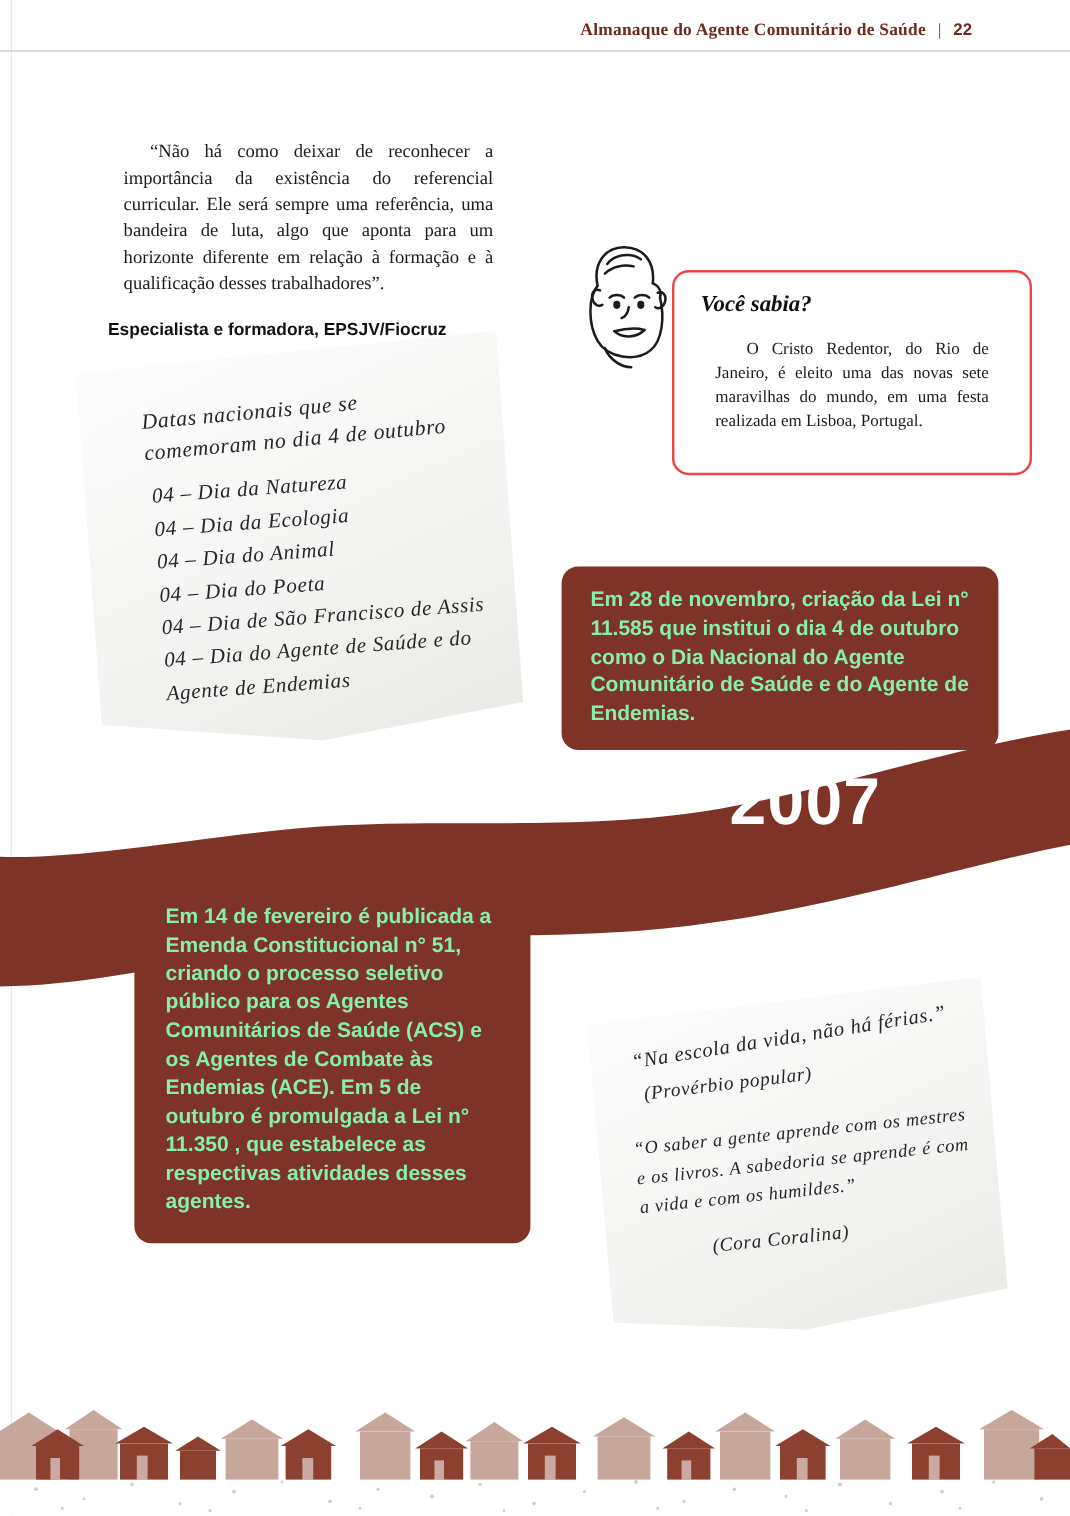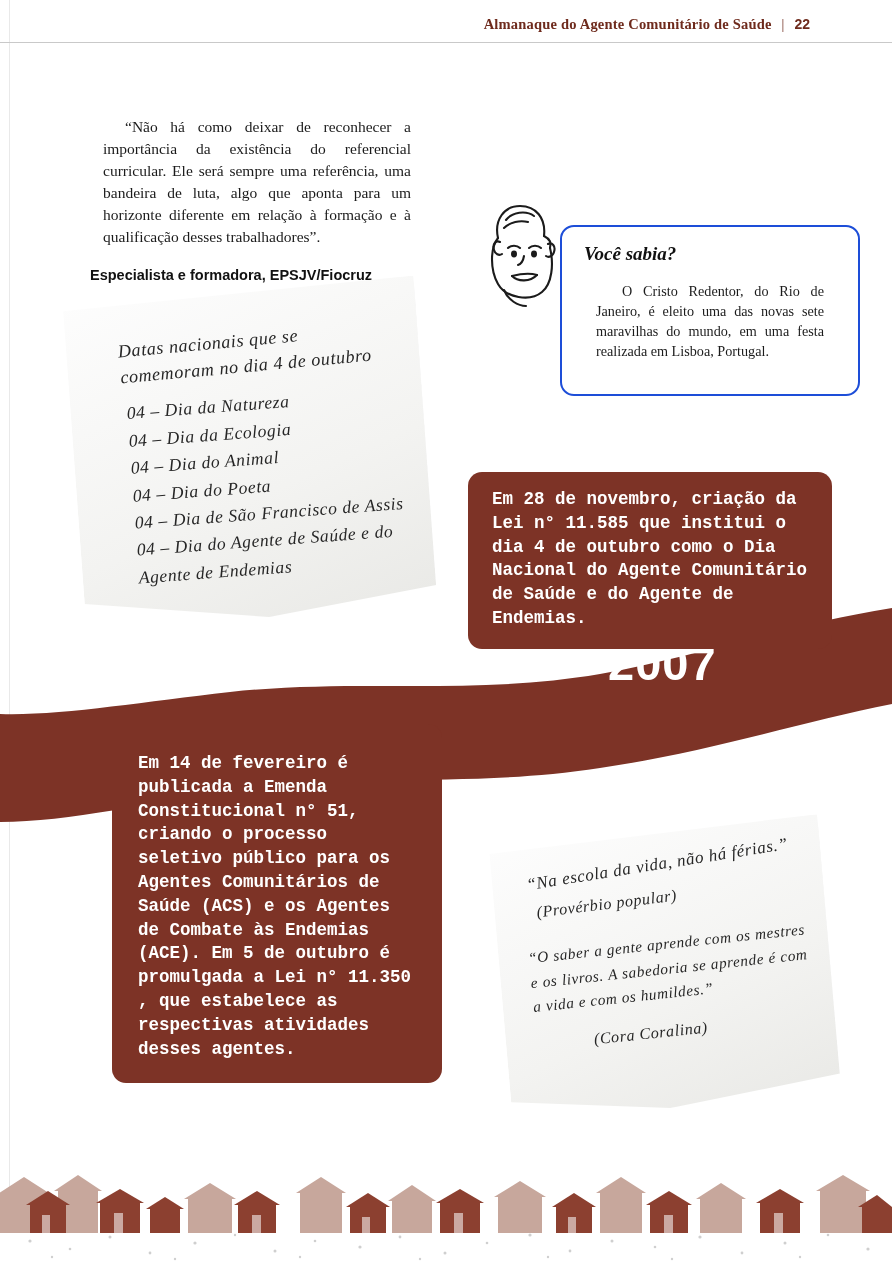--- a/index.html
+++ b/index.html
@@ -100,7 +100,7 @@
     left: 560px;
     top: 225px;
     width: 300px;
-    border: 2px solid #1d4ed8;
+    border: 2px solid #ef4444;
     border-radius: 14px;
     padding: 14px 18px 16px 18px;
     background: #fff;

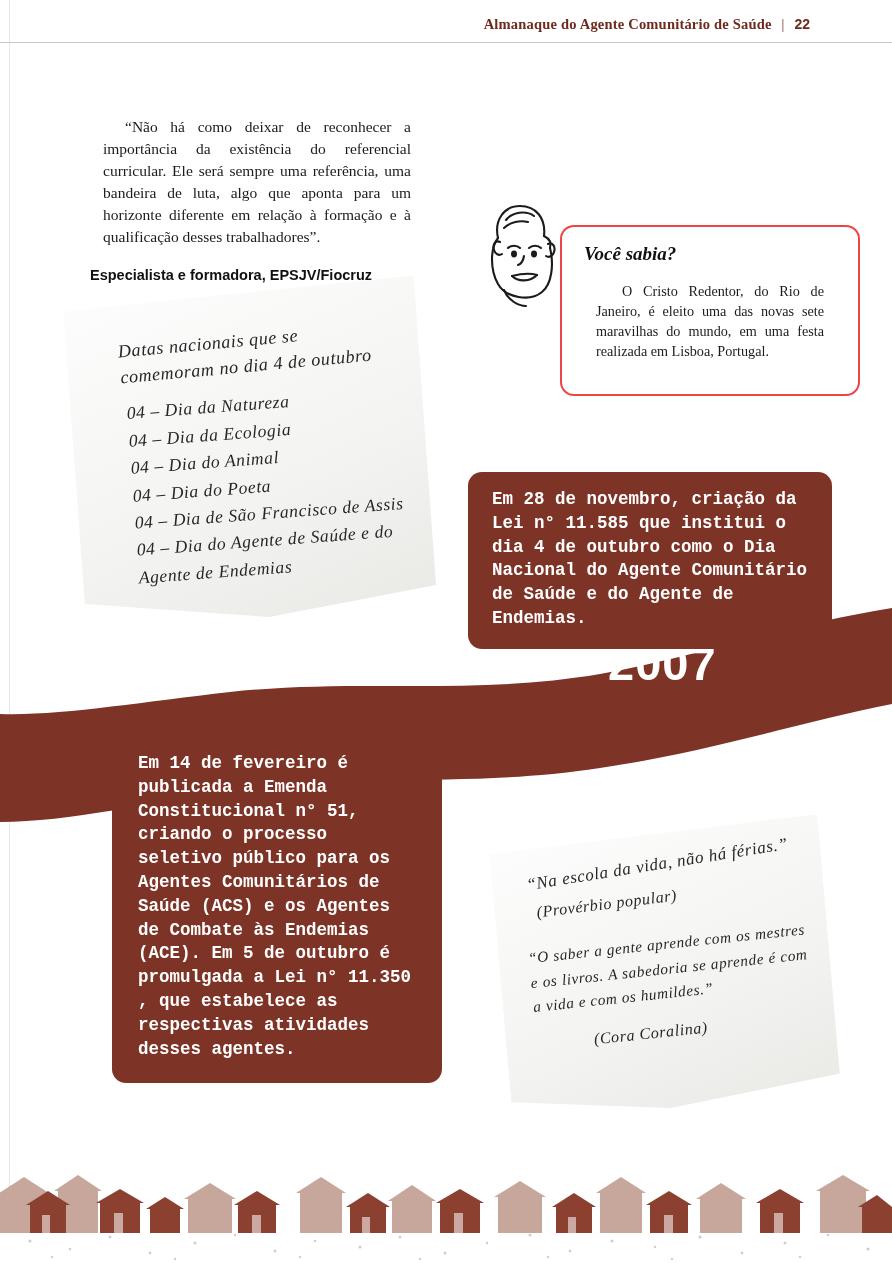--- a/index.html
+++ b/index.html
@@ -215,8 +215,8 @@
     position: absolute;
     background: #7d3326;
     border-radius: 14px;
-    color: #ffffff;
-    font-family: Liberation Mono, monospace;
+    color: #86efac;
+    font-family: Liberation Sans, sans-serif;
     font-weight: 700;
     box-sizing: border-box;
   }

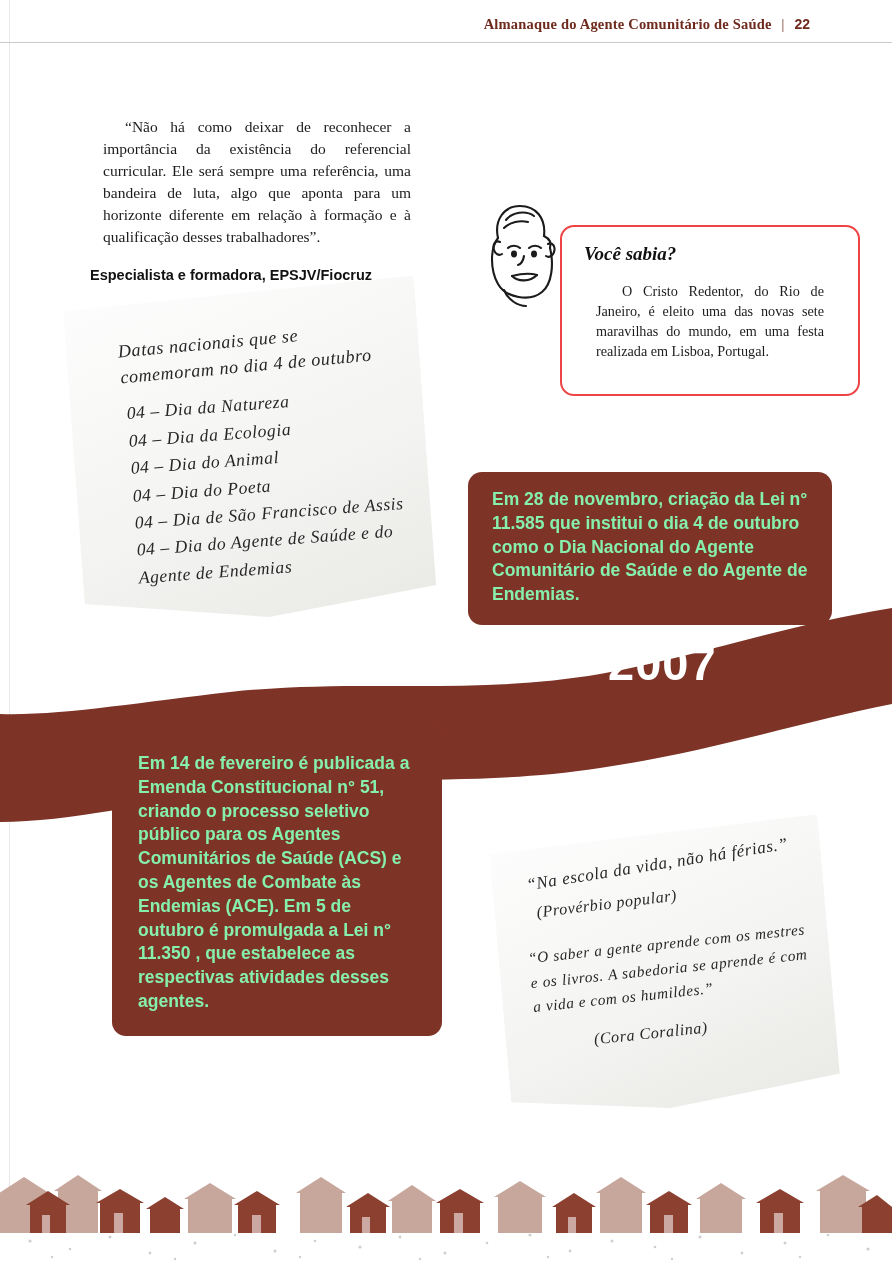--- a/index.html
+++ b/index.html
@@ -201,7 +201,7 @@
   .year-2007 {
     left: 608px;
     top: 636px;
-    font-size: 47px;
+    font-size: 55px;
   }
   .year-2006 {
     left: 162px;

